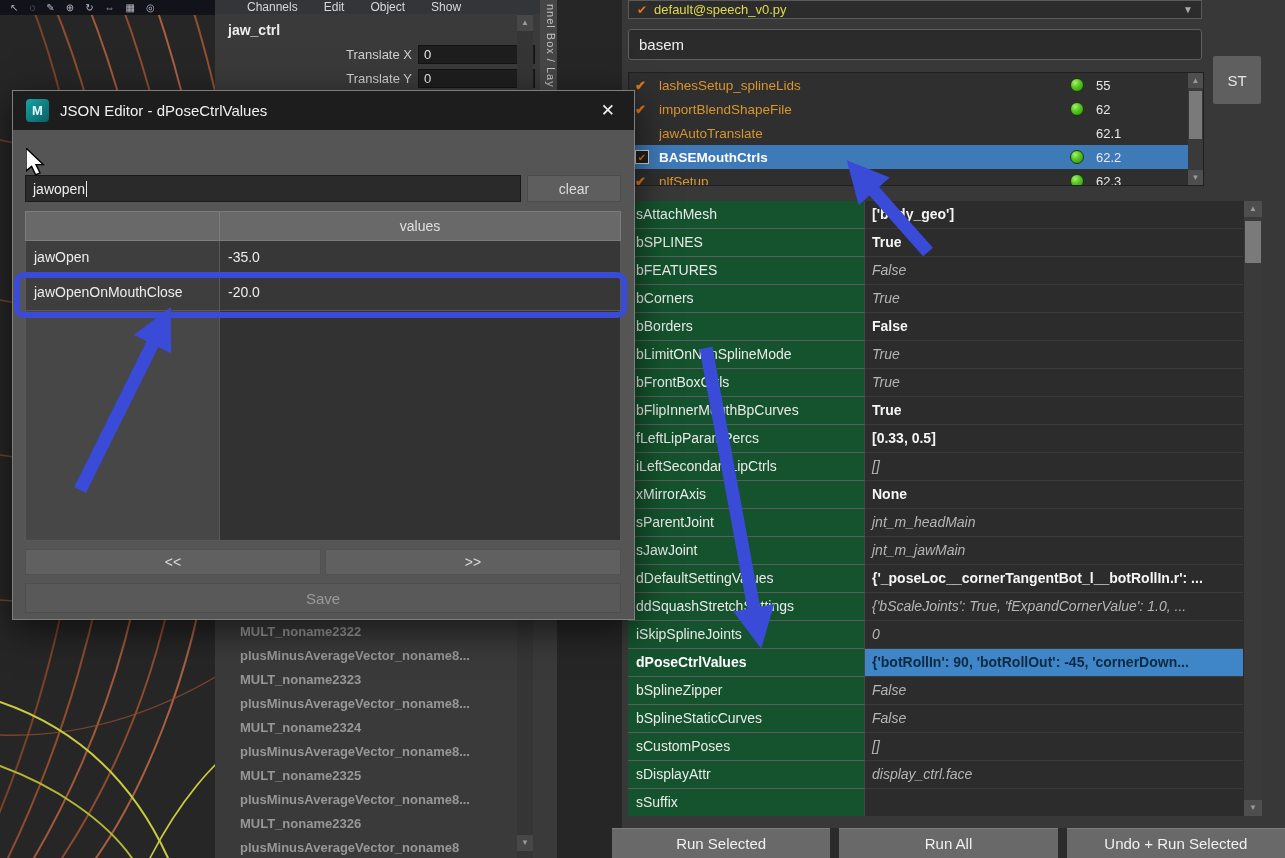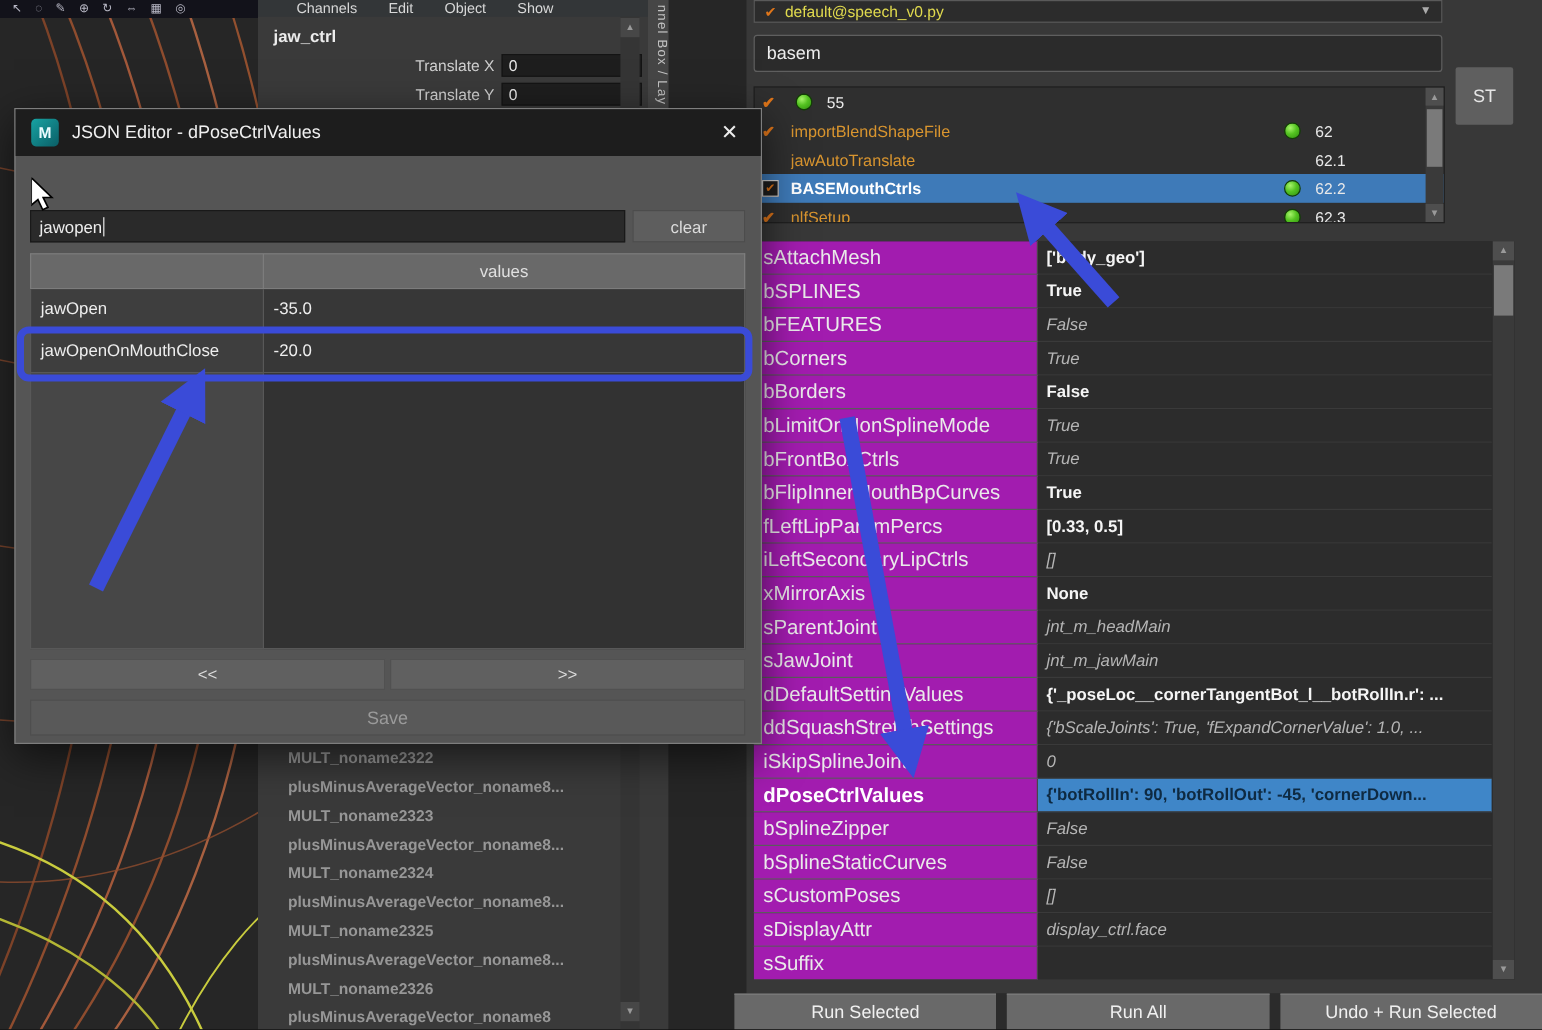--- a/index.html
+++ b/index.html
@@ -215,6 +215,7 @@
               <span class="script-check">✔</span>
 
             </span>
+            <span class="script-name">lashesSetup_splineLids</span>
             <span class="script-dot-zone">
               <span class="status-dot"></span>
             </span>

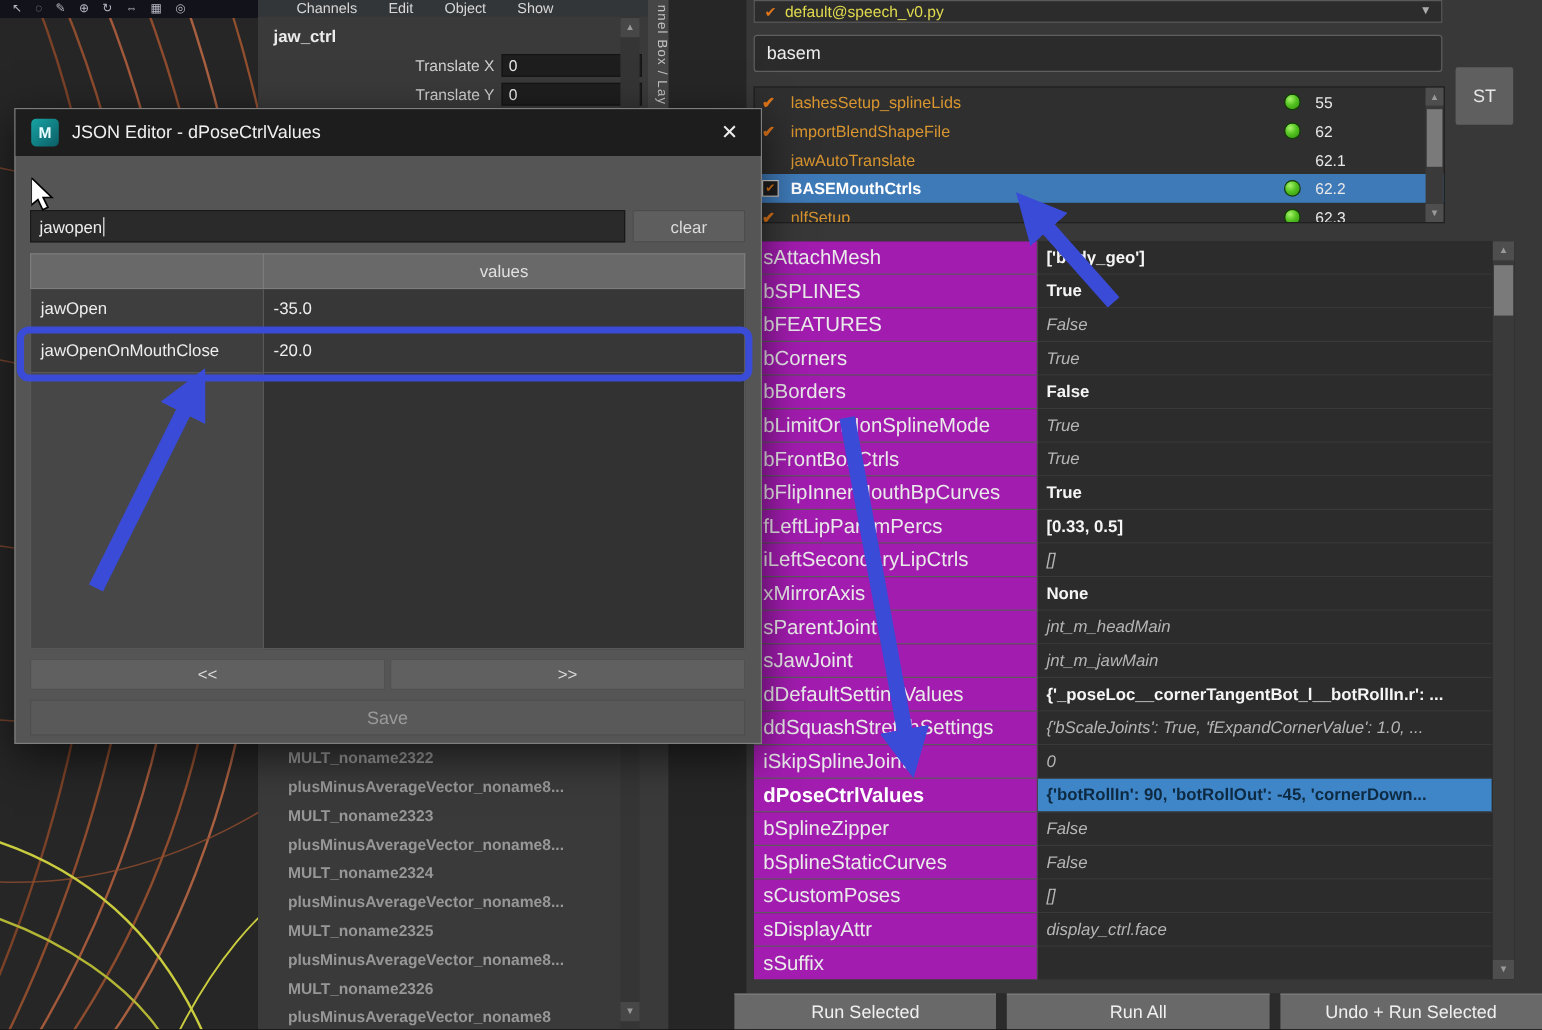--- a/index.html
+++ b/index.html
@@ -64,8 +64,8 @@
 
   #attr-table { position:absolute; left:6px; top:201px; width:634px; height:615px; background:#2c2c2c; overflow:hidden; }
   .attr-row { display:flex; height:28px; width:615px; }
-  .attr-name { width:237px; background:#a21caf; border-bottom:1px solid #5c5c5c; border-right:1px solid #474747;
-               color:#eaeaea; font-size:17px; line-height:27px; padding-left:8px; white-space:nowrap; overflow:hidden; }
+  .attr-name { width:237px; background:#14532d; border-bottom:1px solid #5c5c5c; border-right:1px solid #474747;
+               color:#eaeaea; font-size:14px; line-height:27px; padding-left:8px; white-space:nowrap; overflow:hidden; }
   .attr-value { flex:1; background:#2c2c2c; border-bottom:1px solid #3a3a3a; color:#b5b5b5; font-style:italic;
                 font-size:14px; line-height:27px; padding-left:7px; white-space:nowrap; overflow:hidden; }
   .attr-value.strong { font-style:normal; font-weight:bold; color:#f5f5f5; }

